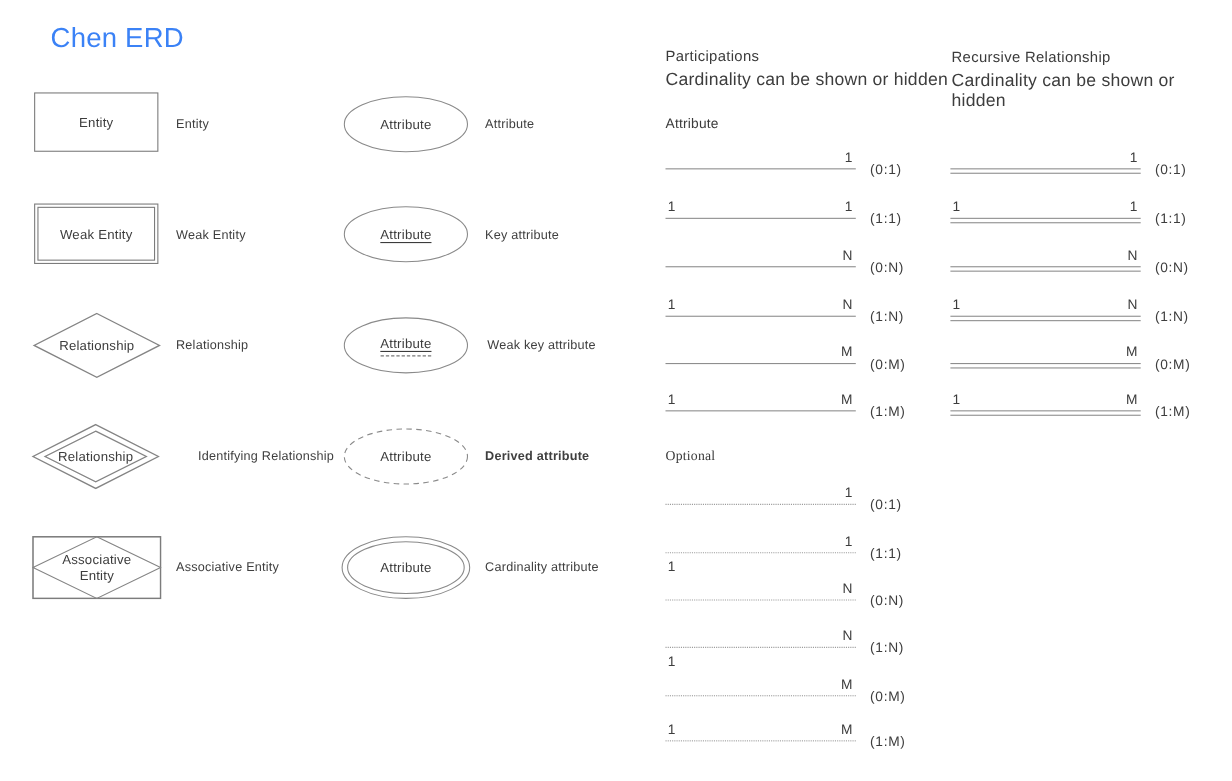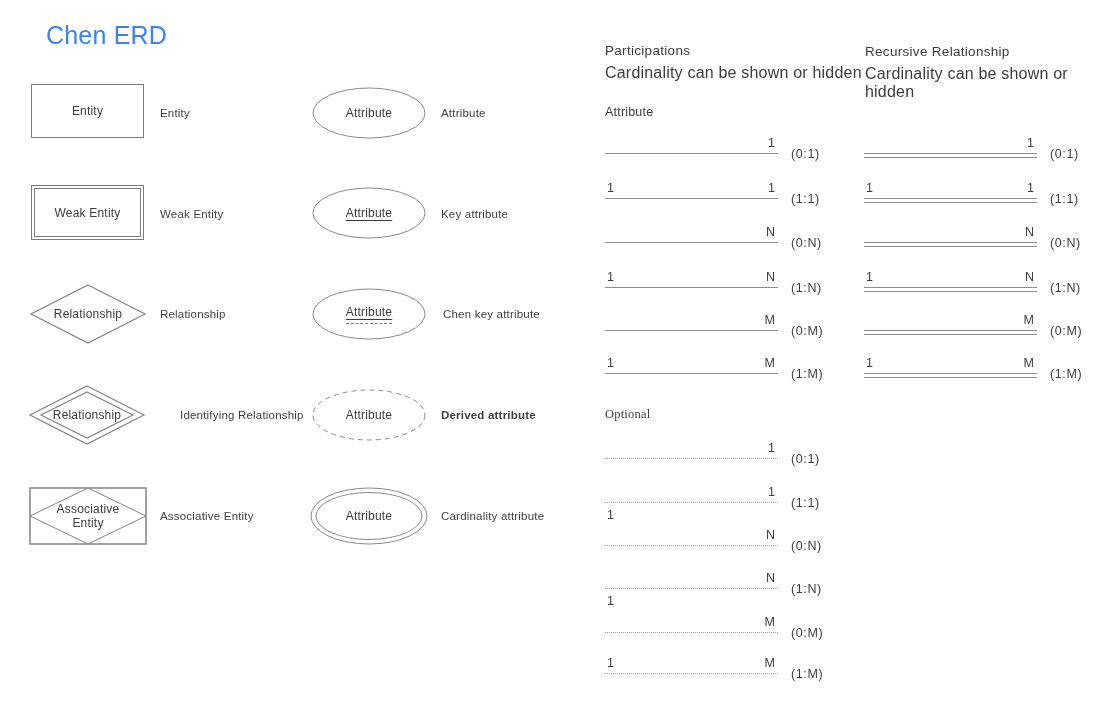--- a/index.html
+++ b/index.html
@@ -101,7 +101,7 @@
     </svg>
     <span class="shape-text u-weak">Attribute</span>
   </div>
-  <span class="abs lbl" style="left:443px; top:306px;">Chen key attribute</span>
+  <span class="abs lbl" style="left:443px; top:306px;">Weak key attribute</span>
 
   <div class="shape" style="left:312px; top:389px; width:114px; height:52px;">
     <svg class="svgshape" width="114" height="52" viewBox="0 0 114 52">

